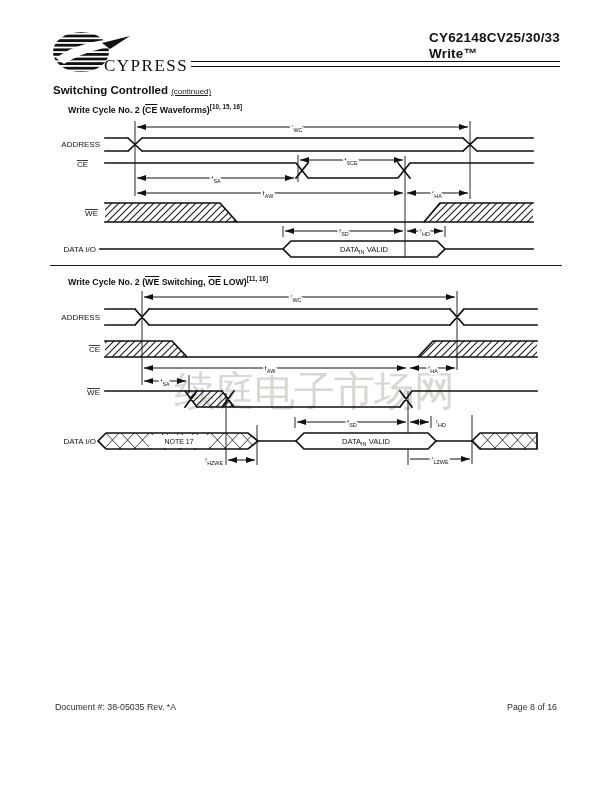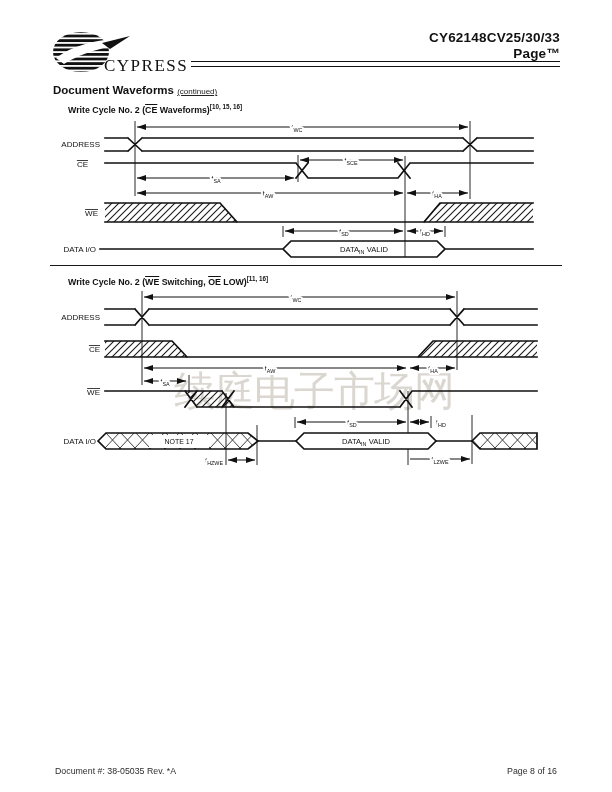--- a/index.html
+++ b/index.html
@@ -7,7 +7,7 @@
        font-family:"Liberation Sans",sans-serif;color:#111;}
   .abs{position:absolute;}
   
-  .prod{right:52px;top:30px;text-align:right;font-weight:bold;font-size:13.5px;line-height:16px;letter-spacing:0.2px;}
+  .prod{right:52px;top:30px;text-align:left;font-weight:bold;font-size:13.5px;line-height:16px;letter-spacing:0.2px;}
   .rule2{left:191px;top:61px;width:369px;height:4px;border-top:1.8px solid #111;border-bottom:1.8px solid #111;}
   .sechead{left:53px;top:84px;font-weight:bold;font-size:11.5px;}
   .sechead .cont{font-weight:normal;font-size:8px;color:#222;text-decoration:underline;}

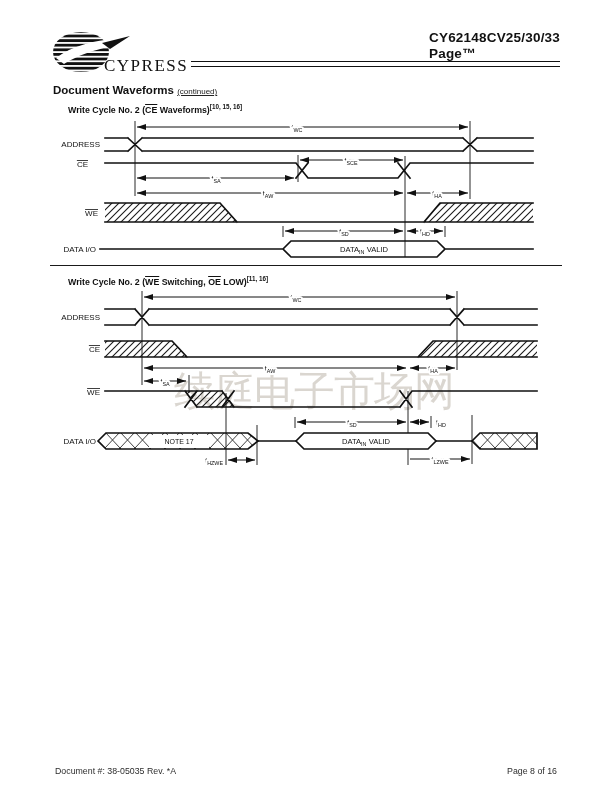--- a/index.html
+++ b/index.html
@@ -57,7 +57,7 @@
 
 <div class="abs prod">
   <div>CY62148CV25/30/33</div>
-  <div>Page™</div>
+  <div>Write™</div>
 </div>
 
 <div class="abs sechead">

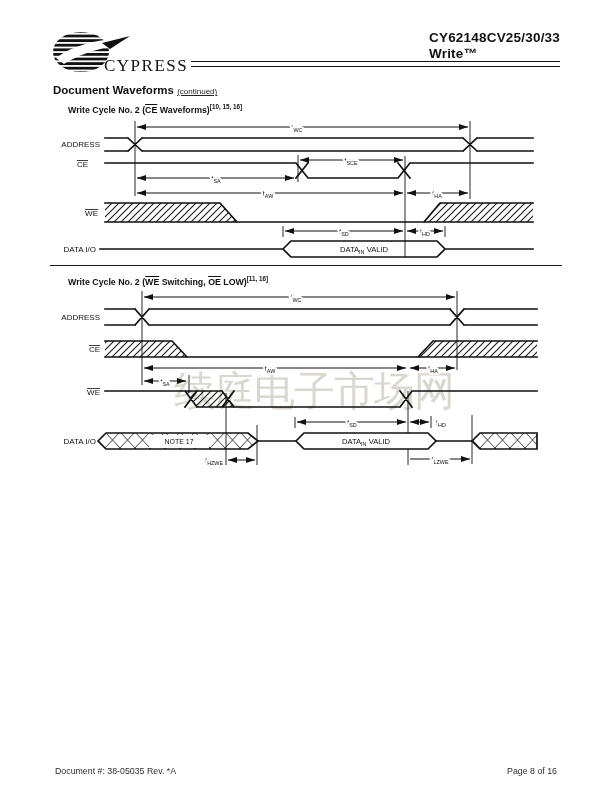--- a/index.html
+++ b/index.html
@@ -61,7 +61,7 @@
 </div>
 
 <div class="abs sechead">
-  <span>Document Waveforms</span>
+  <span>Switching Controlled</span>
   <span class="cont">(continued)</span>
 </div>
 

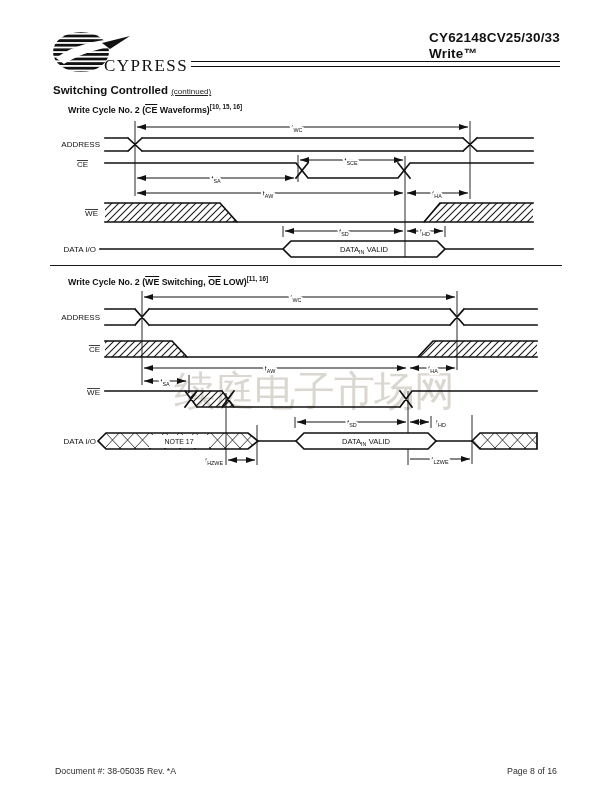--- a/index.html
+++ b/index.html
@@ -31,7 +31,7 @@
   .g-cn{stroke:#111;stroke-width:0.9;fill:none;}
   .g-dm{stroke:#111;stroke-width:1;fill:none;}
   
-  .foot{top:766px;font-size:8.8px;color:#2d2d2d;}
+  .foot{top:702px;font-size:8.8px;color:#2d2d2d;}
   .logo-word{font-family:"Liberation Serif",serif;font-size:17px;letter-spacing:1.5px;fill:#111;}
 </style>
 </head>

